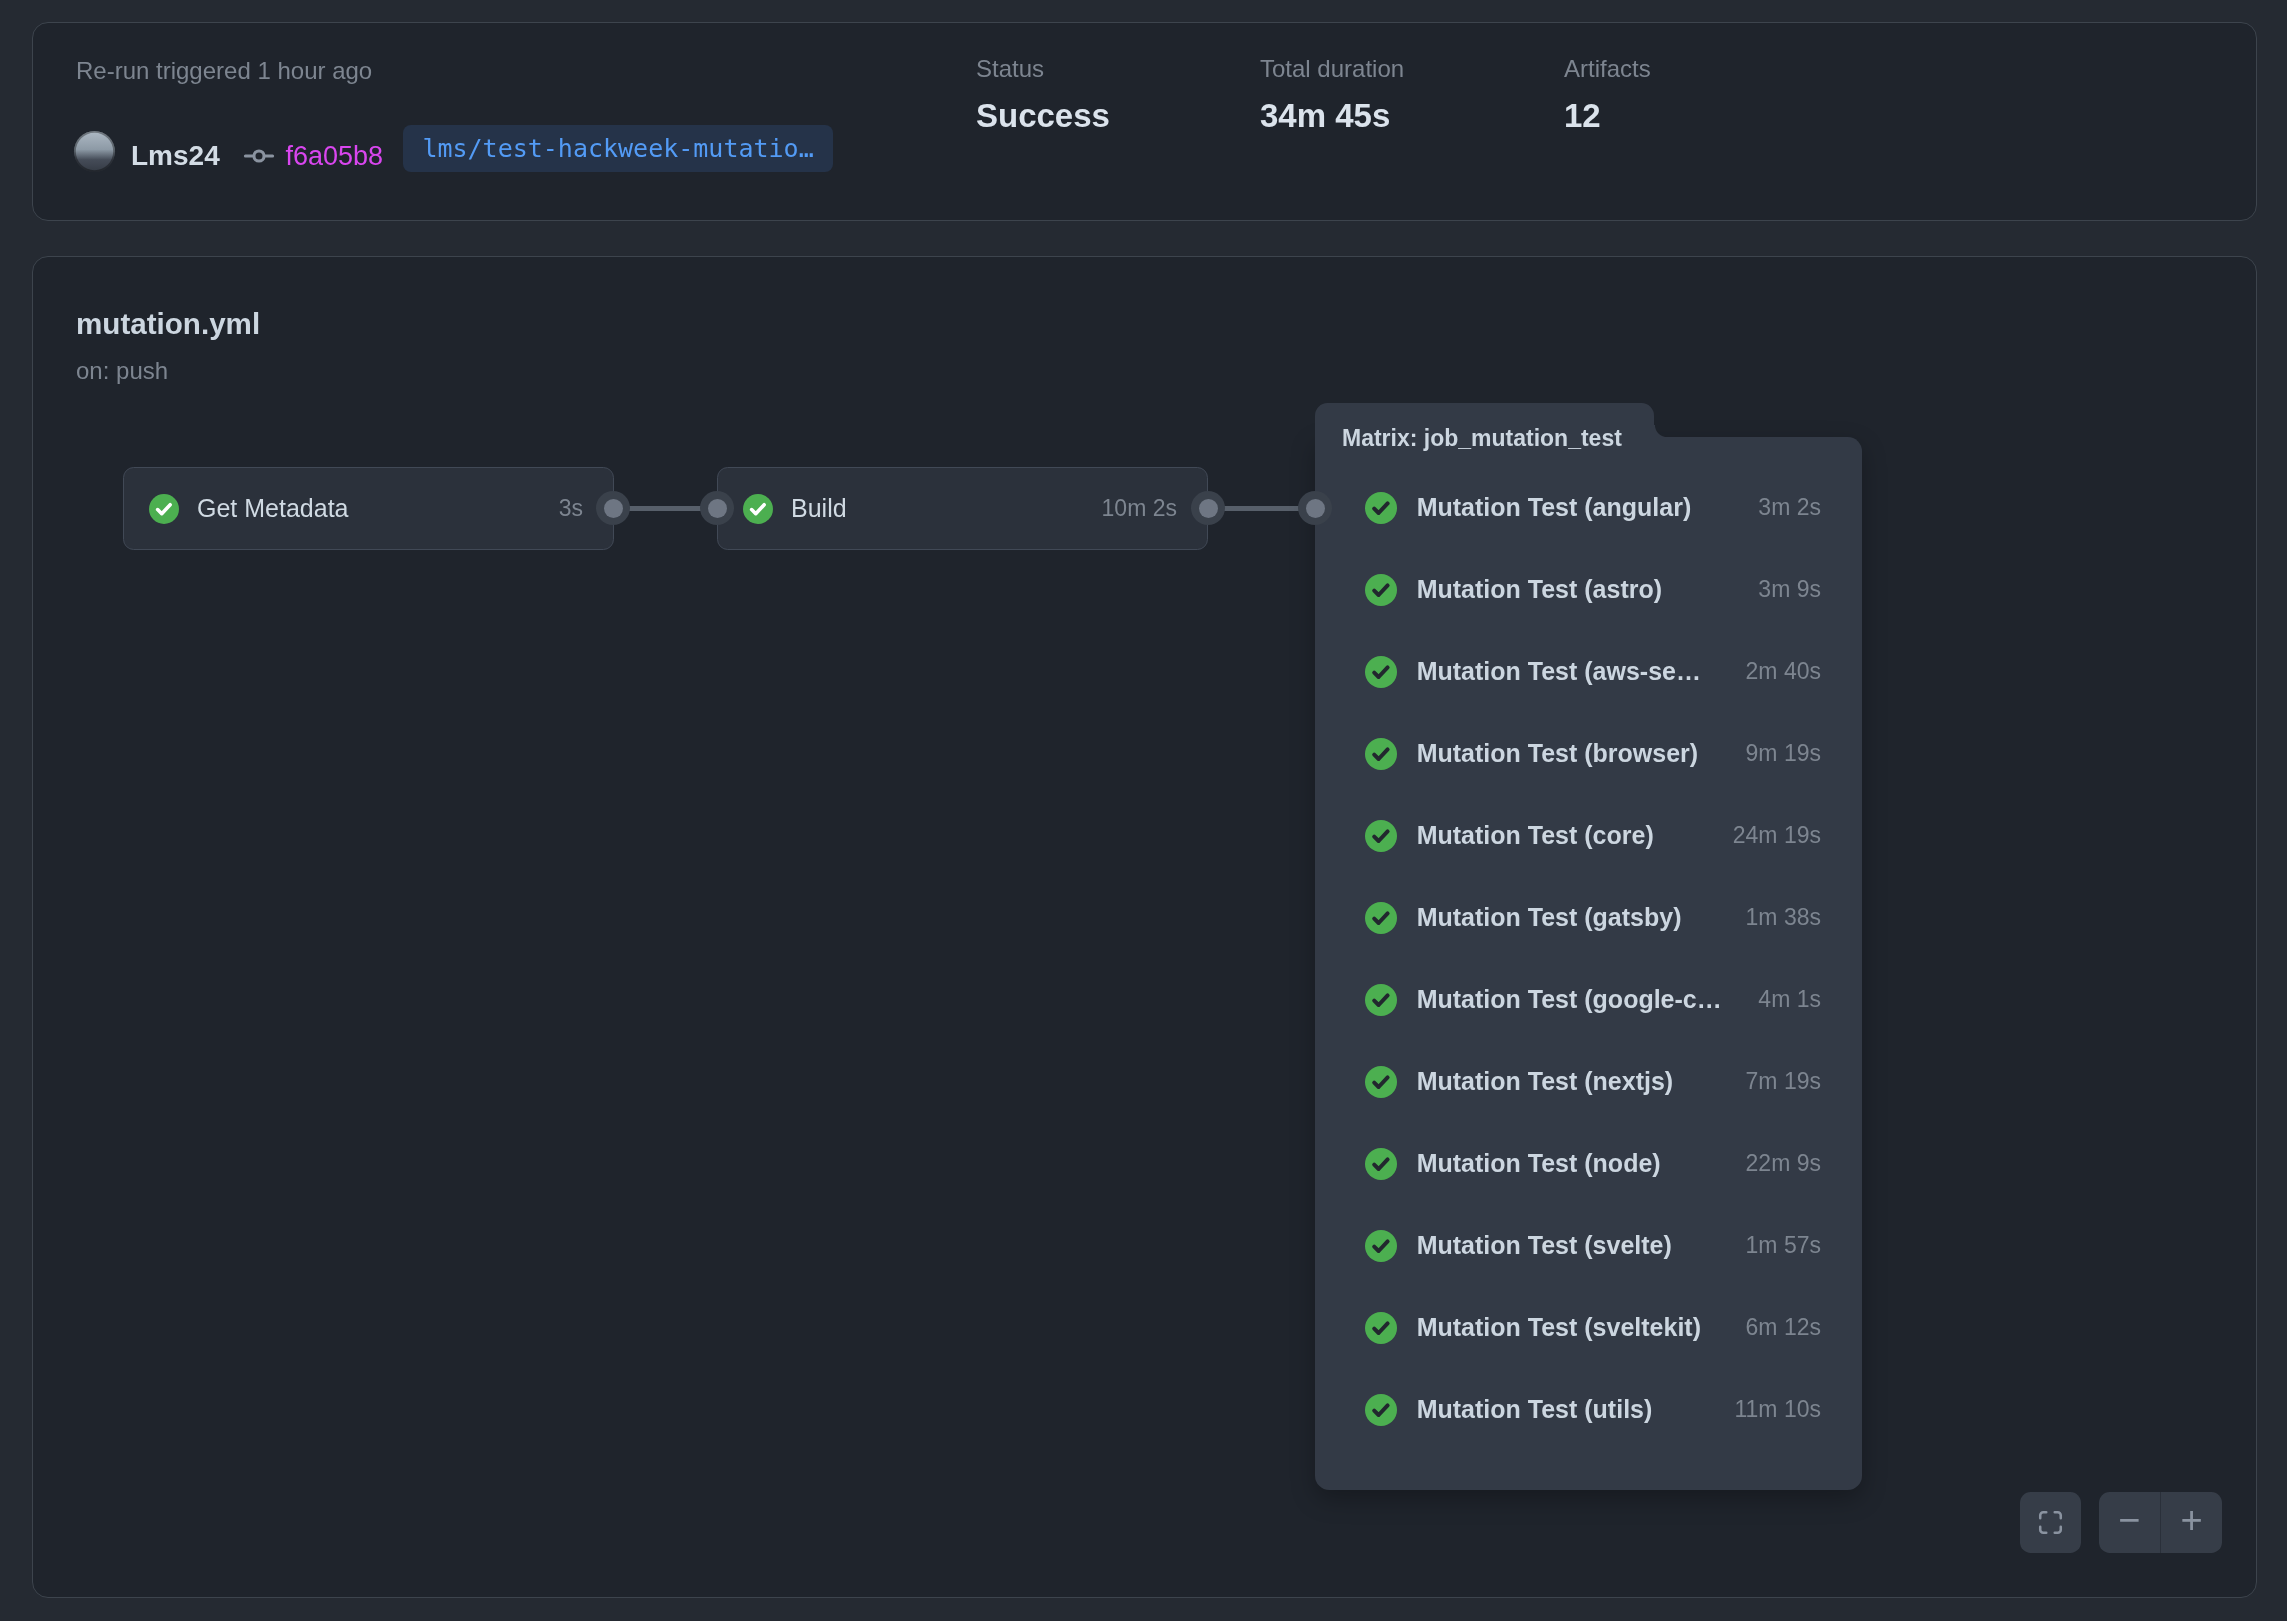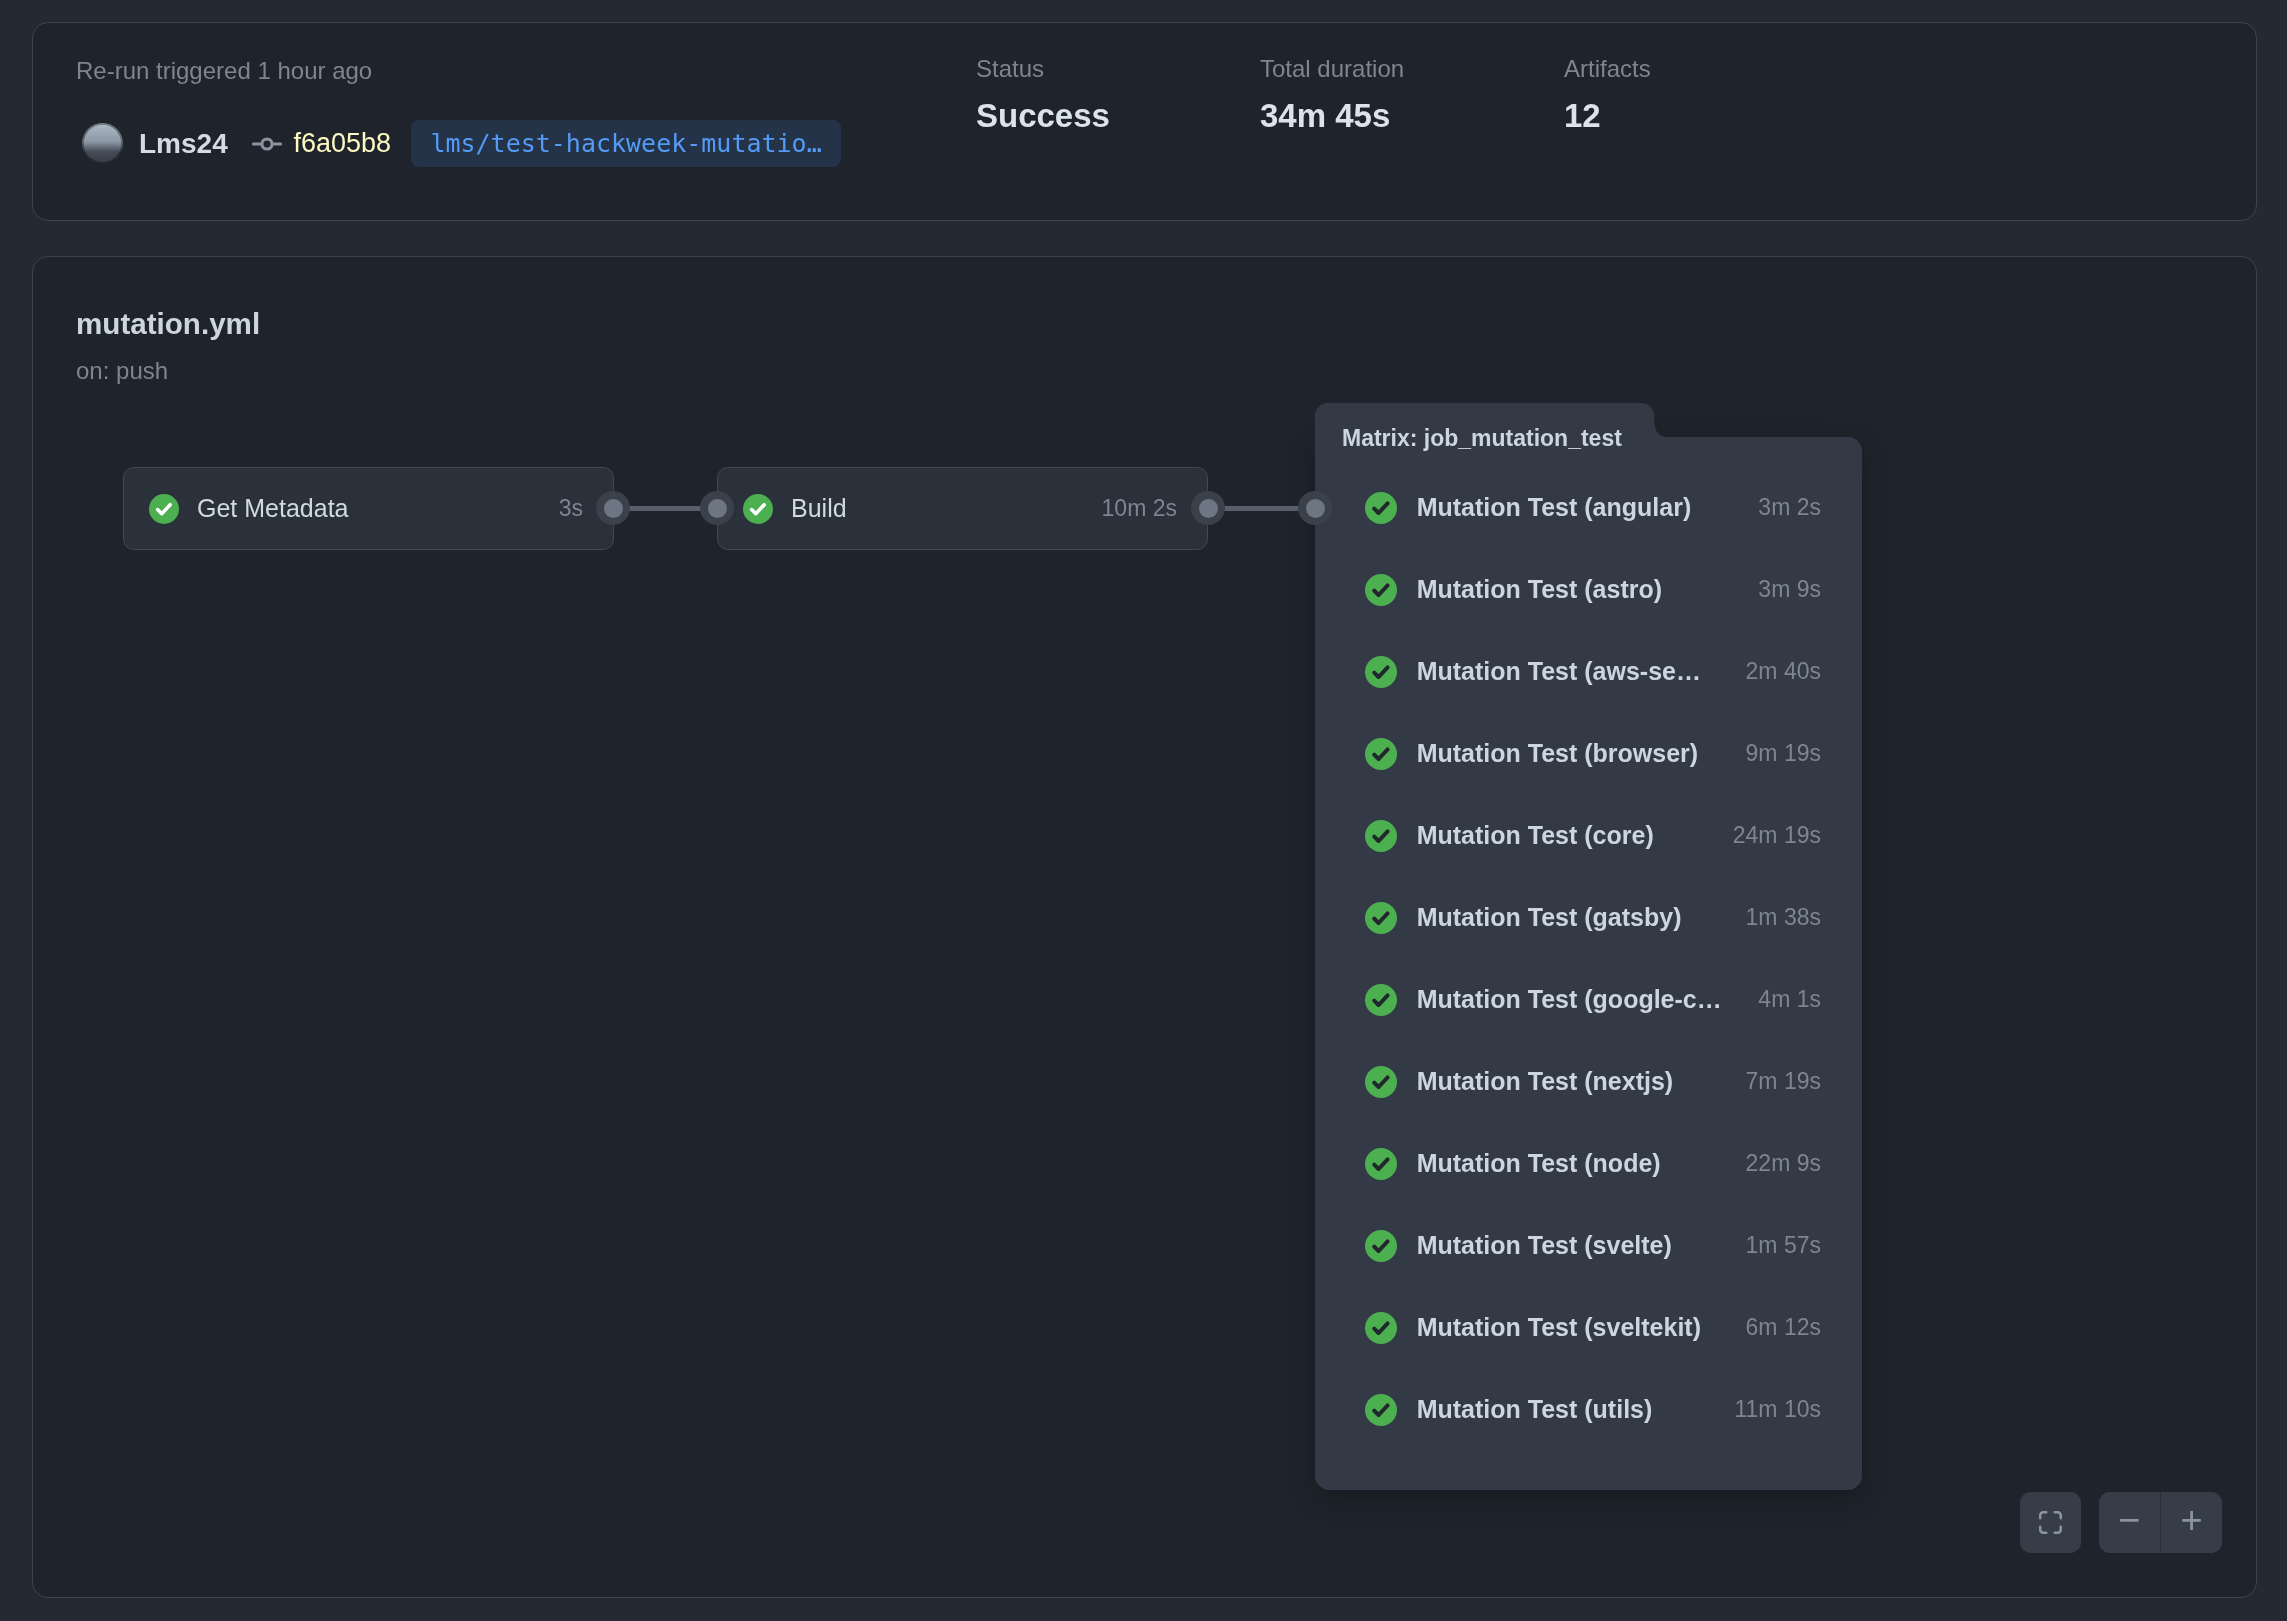--- a/index.html
+++ b/index.html
@@ -15,7 +15,7 @@
   
   .topcard{left:32px;top:21.5px;width:2225px;height:199px;}
   .triggered{position:absolute;left:43px;top:34px;font-size:24px;color:#7d8590;}
-  .actor-row{position:absolute;left:49px;top:93px;height:56px;display:flex;align-items:center;}
+  .actor-row{position:absolute;left:41px;top:93px;height:56px;display:flex;align-items:flex-end;}
   .avatar{
     width:41px;height:41px;border-radius:50%;flex:0 0 auto;cursor:pointer;
     background:linear-gradient(180deg,#aeb9c4 0%,#8d9aa6 45%,#454c58 70%,#343a44 100%);

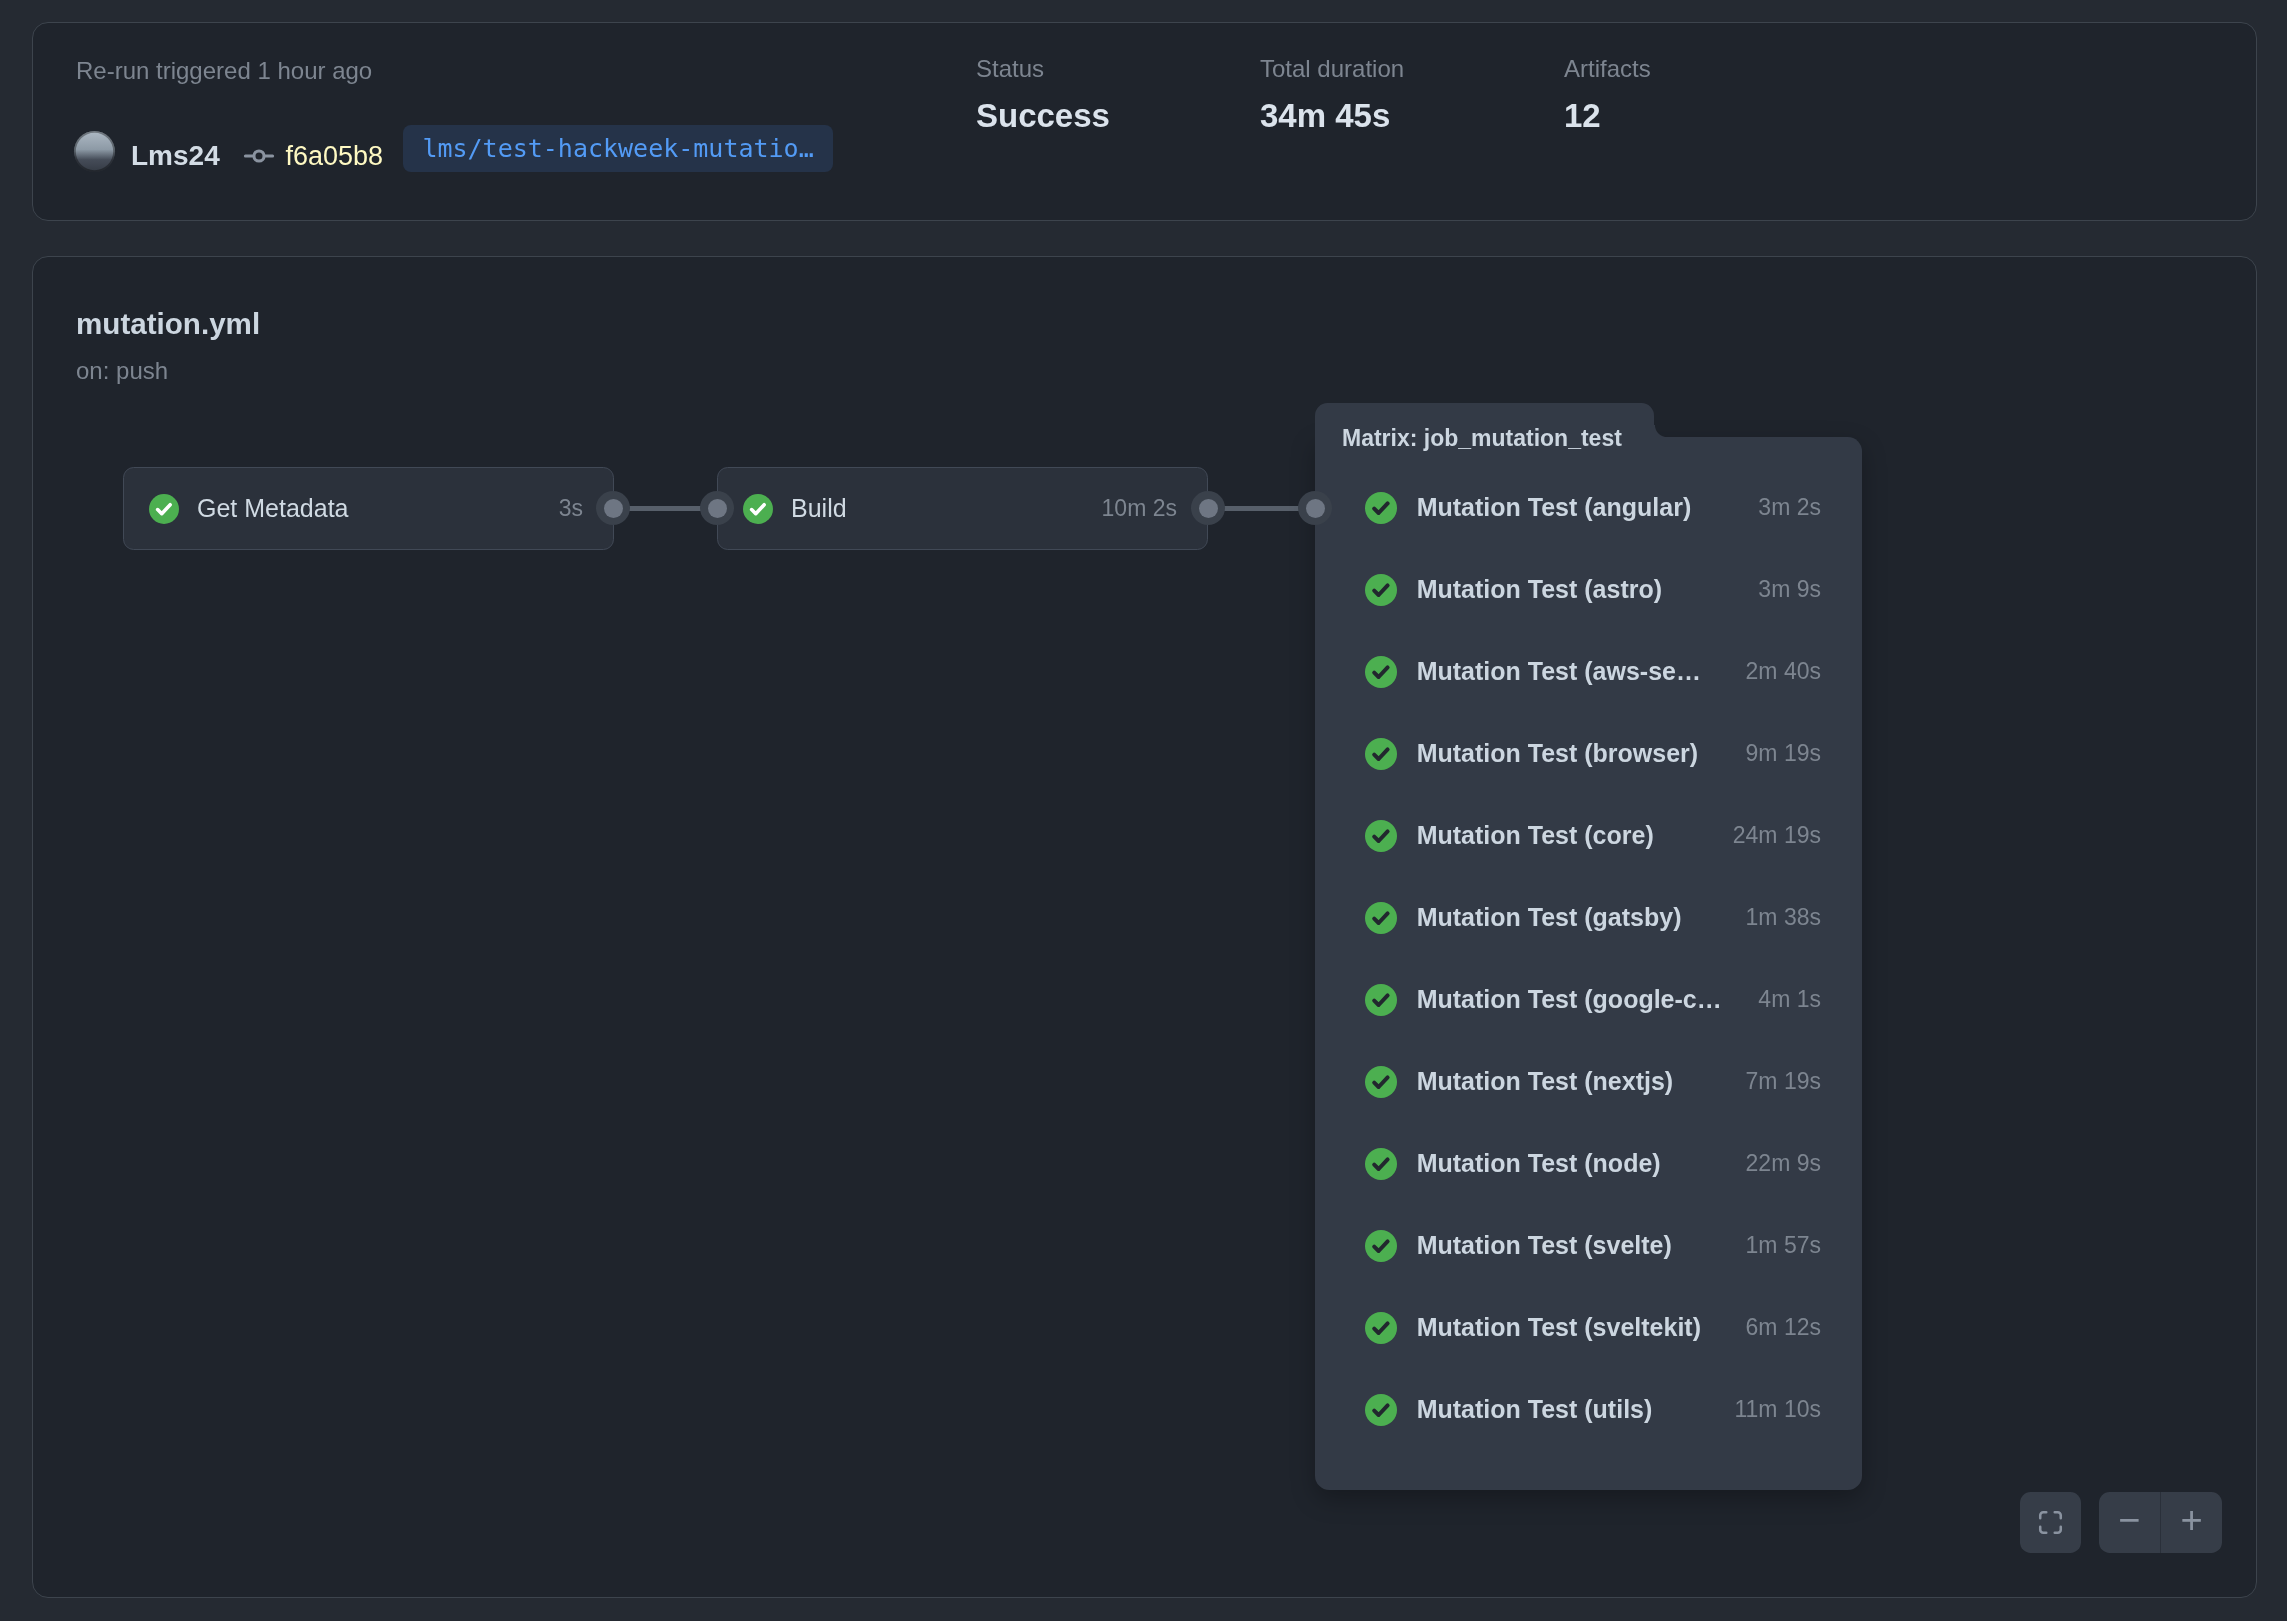--- a/index.html
+++ b/index.html
@@ -23,7 +23,7 @@
   }
   .actor{font-size:28px;font-weight:600;color:#d3dce5;margin-left:16px;cursor:pointer;text-decoration:none;}
   .commit-icon{margin-left:23px;width:32px;height:32px;flex:0 0 auto;display:flex;align-items:center;}
-  .sha{font-size:27px;color:#fef9c3;margin-left:10.7px;cursor:pointer;text-decoration:none;}
+  .sha{font-size:27px;color:#d946ef;margin-left:10.7px;cursor:pointer;text-decoration:none;}
   .branch{
     margin-left:19.7px;cursor:pointer;text-decoration:none;
     font-family:"DejaVu Sans Mono","Liberation Mono",monospace;

